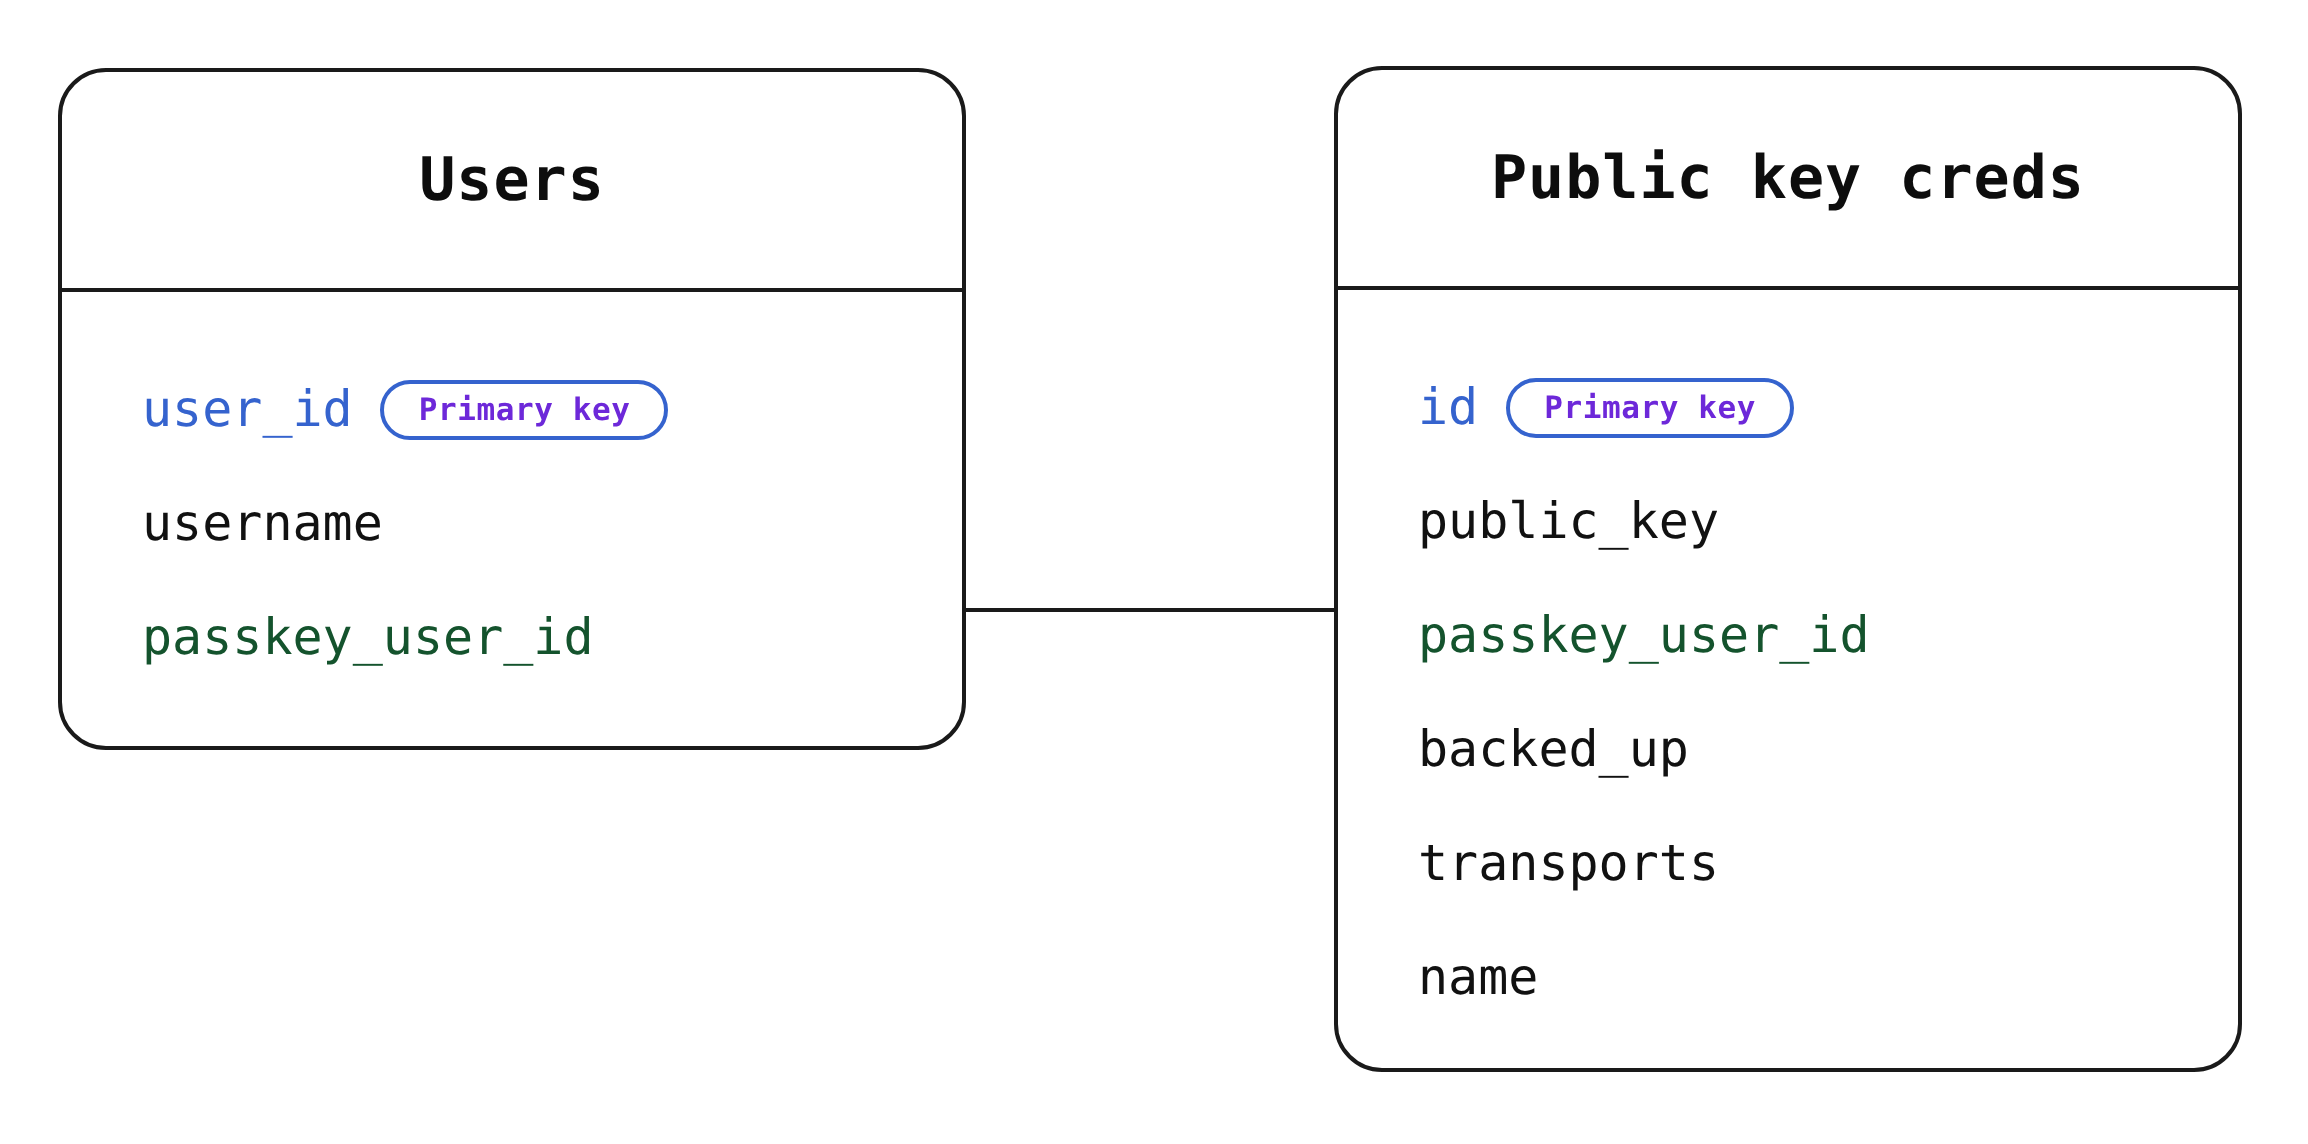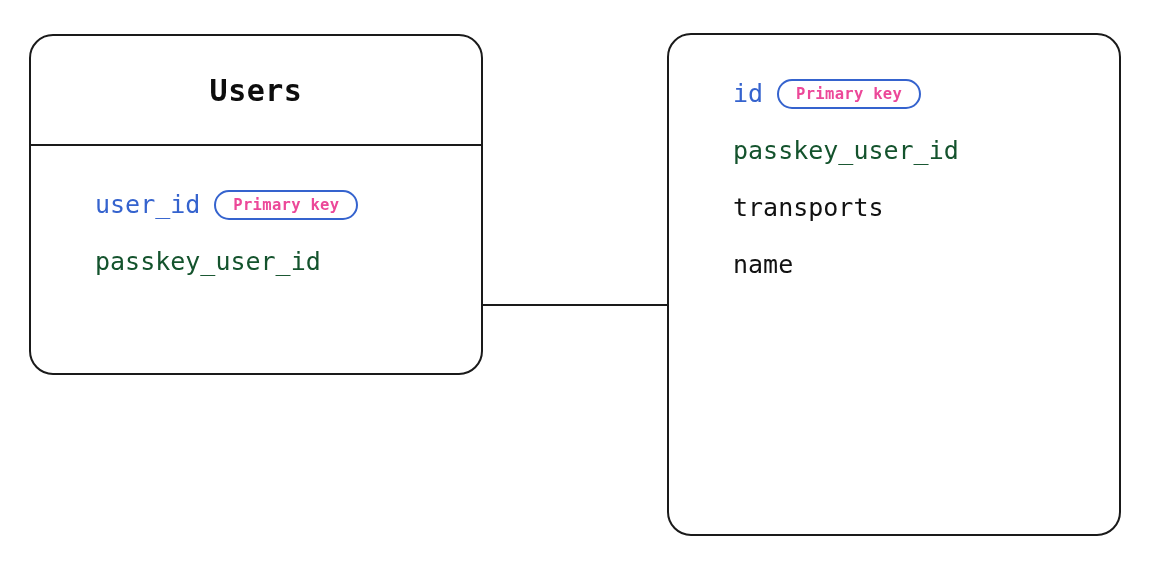--- a/index.html
+++ b/index.html
@@ -137,6 +137,9 @@
   <div id="relationship-connector"></div>
 
   <div class="entity" id="entity-pubkey">
+    <div class="entity-header">
+      <span class="entity-title">Public key creds</span>
+    </div>
     <div class="entity-fields">
 
       <div class="field-row">

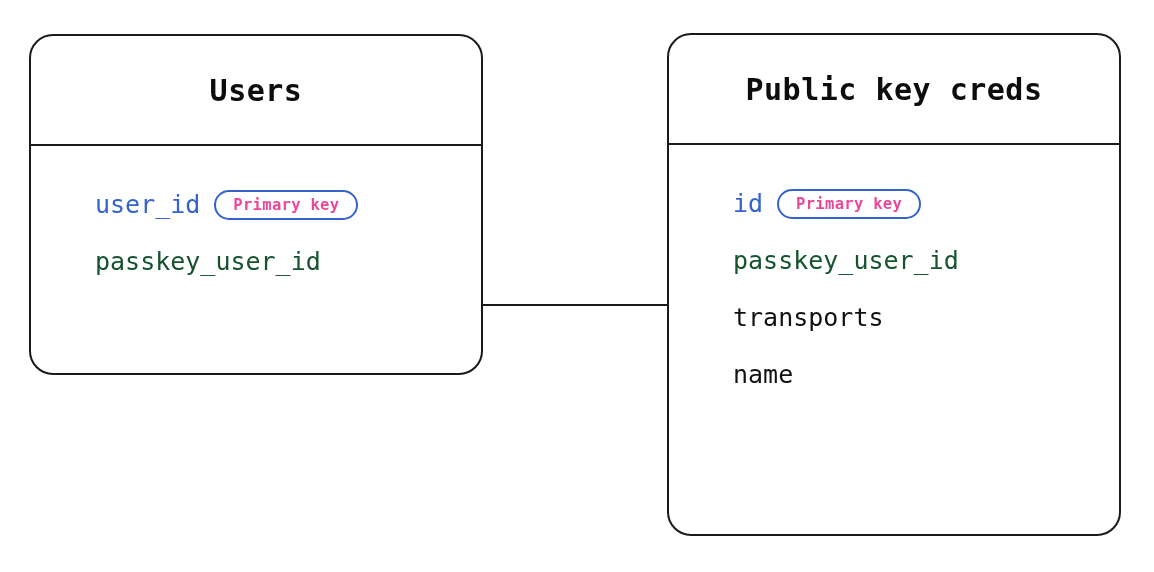--- a/index.html
+++ b/index.html
@@ -59,7 +59,7 @@
   }
 
   .entity-fields {
-    padding: 30px 0 0 64px;
+    padding: 30px 0 0 40px;
   }
   .field-row {
     height: 57px;

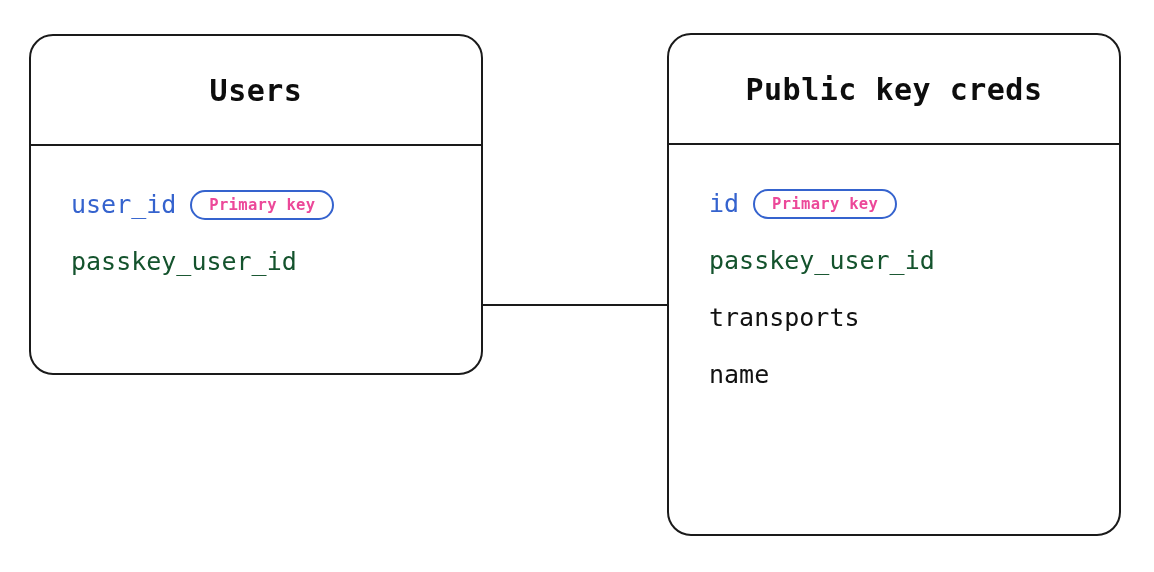--- a/index.html
+++ b/index.html
@@ -90,7 +90,7 @@
     padding: 0 17px;
     border: 2px solid #3563CE;
     border-radius: 999px;
-    color: #ec4899;
+    color: #6d28d9;
     font-family: "DejaVu Sans Mono", monospace;
     font-weight: bold;
     font-size: 15.5px;

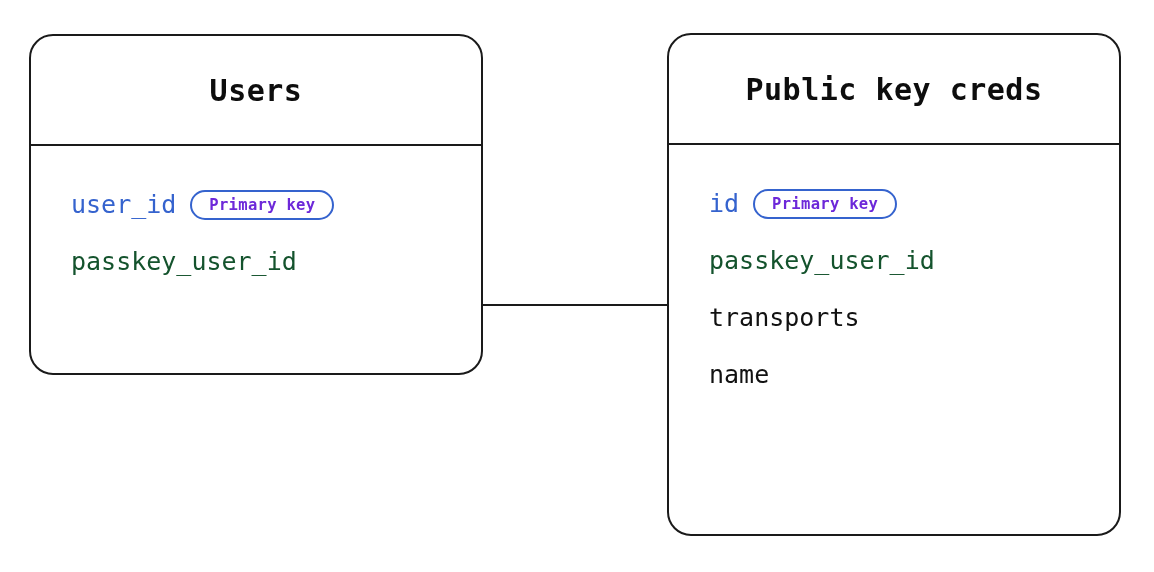--- a/index.html
+++ b/index.html
@@ -126,6 +126,9 @@
         <span class="badge">Primary key</span>
       </div>
 
+      <div class="field-row">
+        <span class="field-name">username</span>
+      </div>
 
       <div class="field-row">
         <span class="field-name fk">passkey_user_id</span>

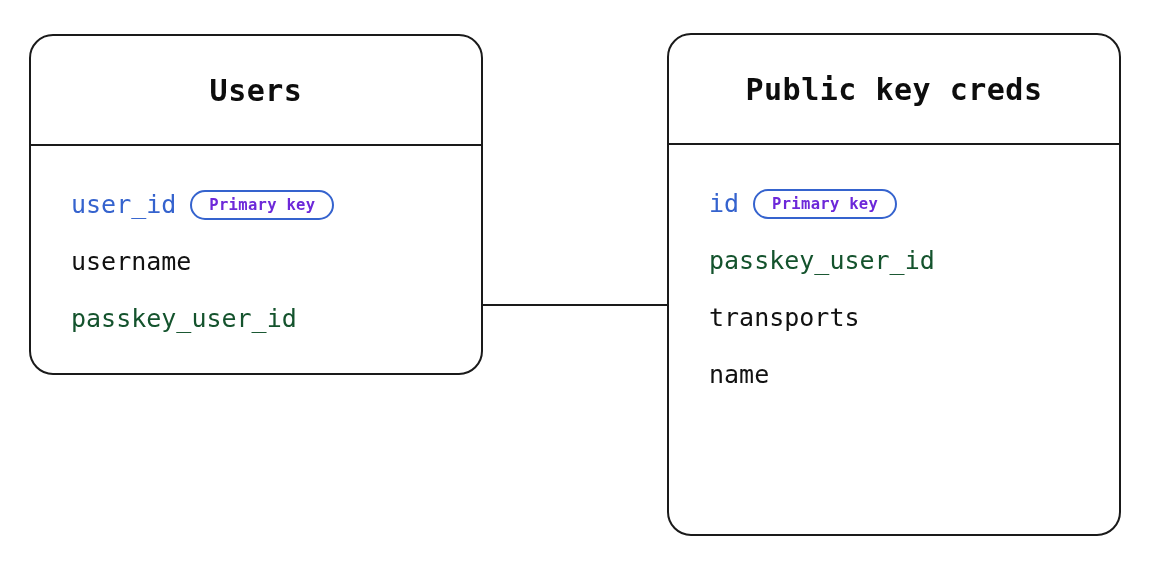--- a/index.html
+++ b/index.html
@@ -150,6 +150,9 @@
         <span class="badge">Primary key</span>
       </div>
 
+      <div class="field-row">
+        <span class="field-name">public_key</span>
+      </div>
 
       <div class="field-row">
         <span class="field-name fk">passkey_user_id</span>

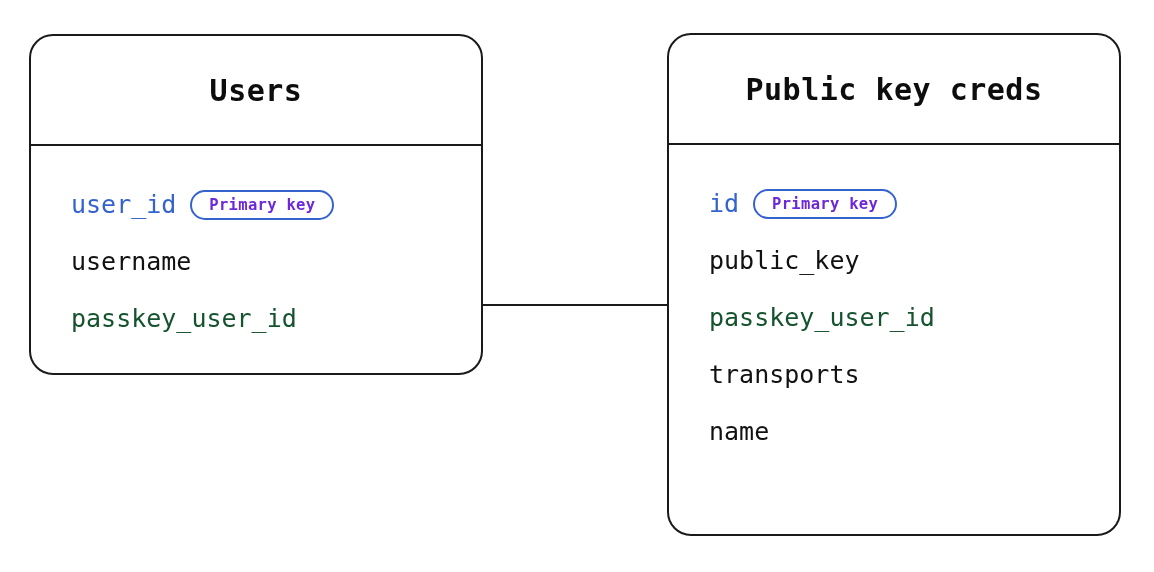--- a/index.html
+++ b/index.html
@@ -158,6 +158,9 @@
         <span class="field-name fk">passkey_user_id</span>
       </div>
 
+      <div class="field-row">
+        <span class="field-name">backed_up</span>
+      </div>
 
       <div class="field-row">
         <span class="field-name">transports</span>

